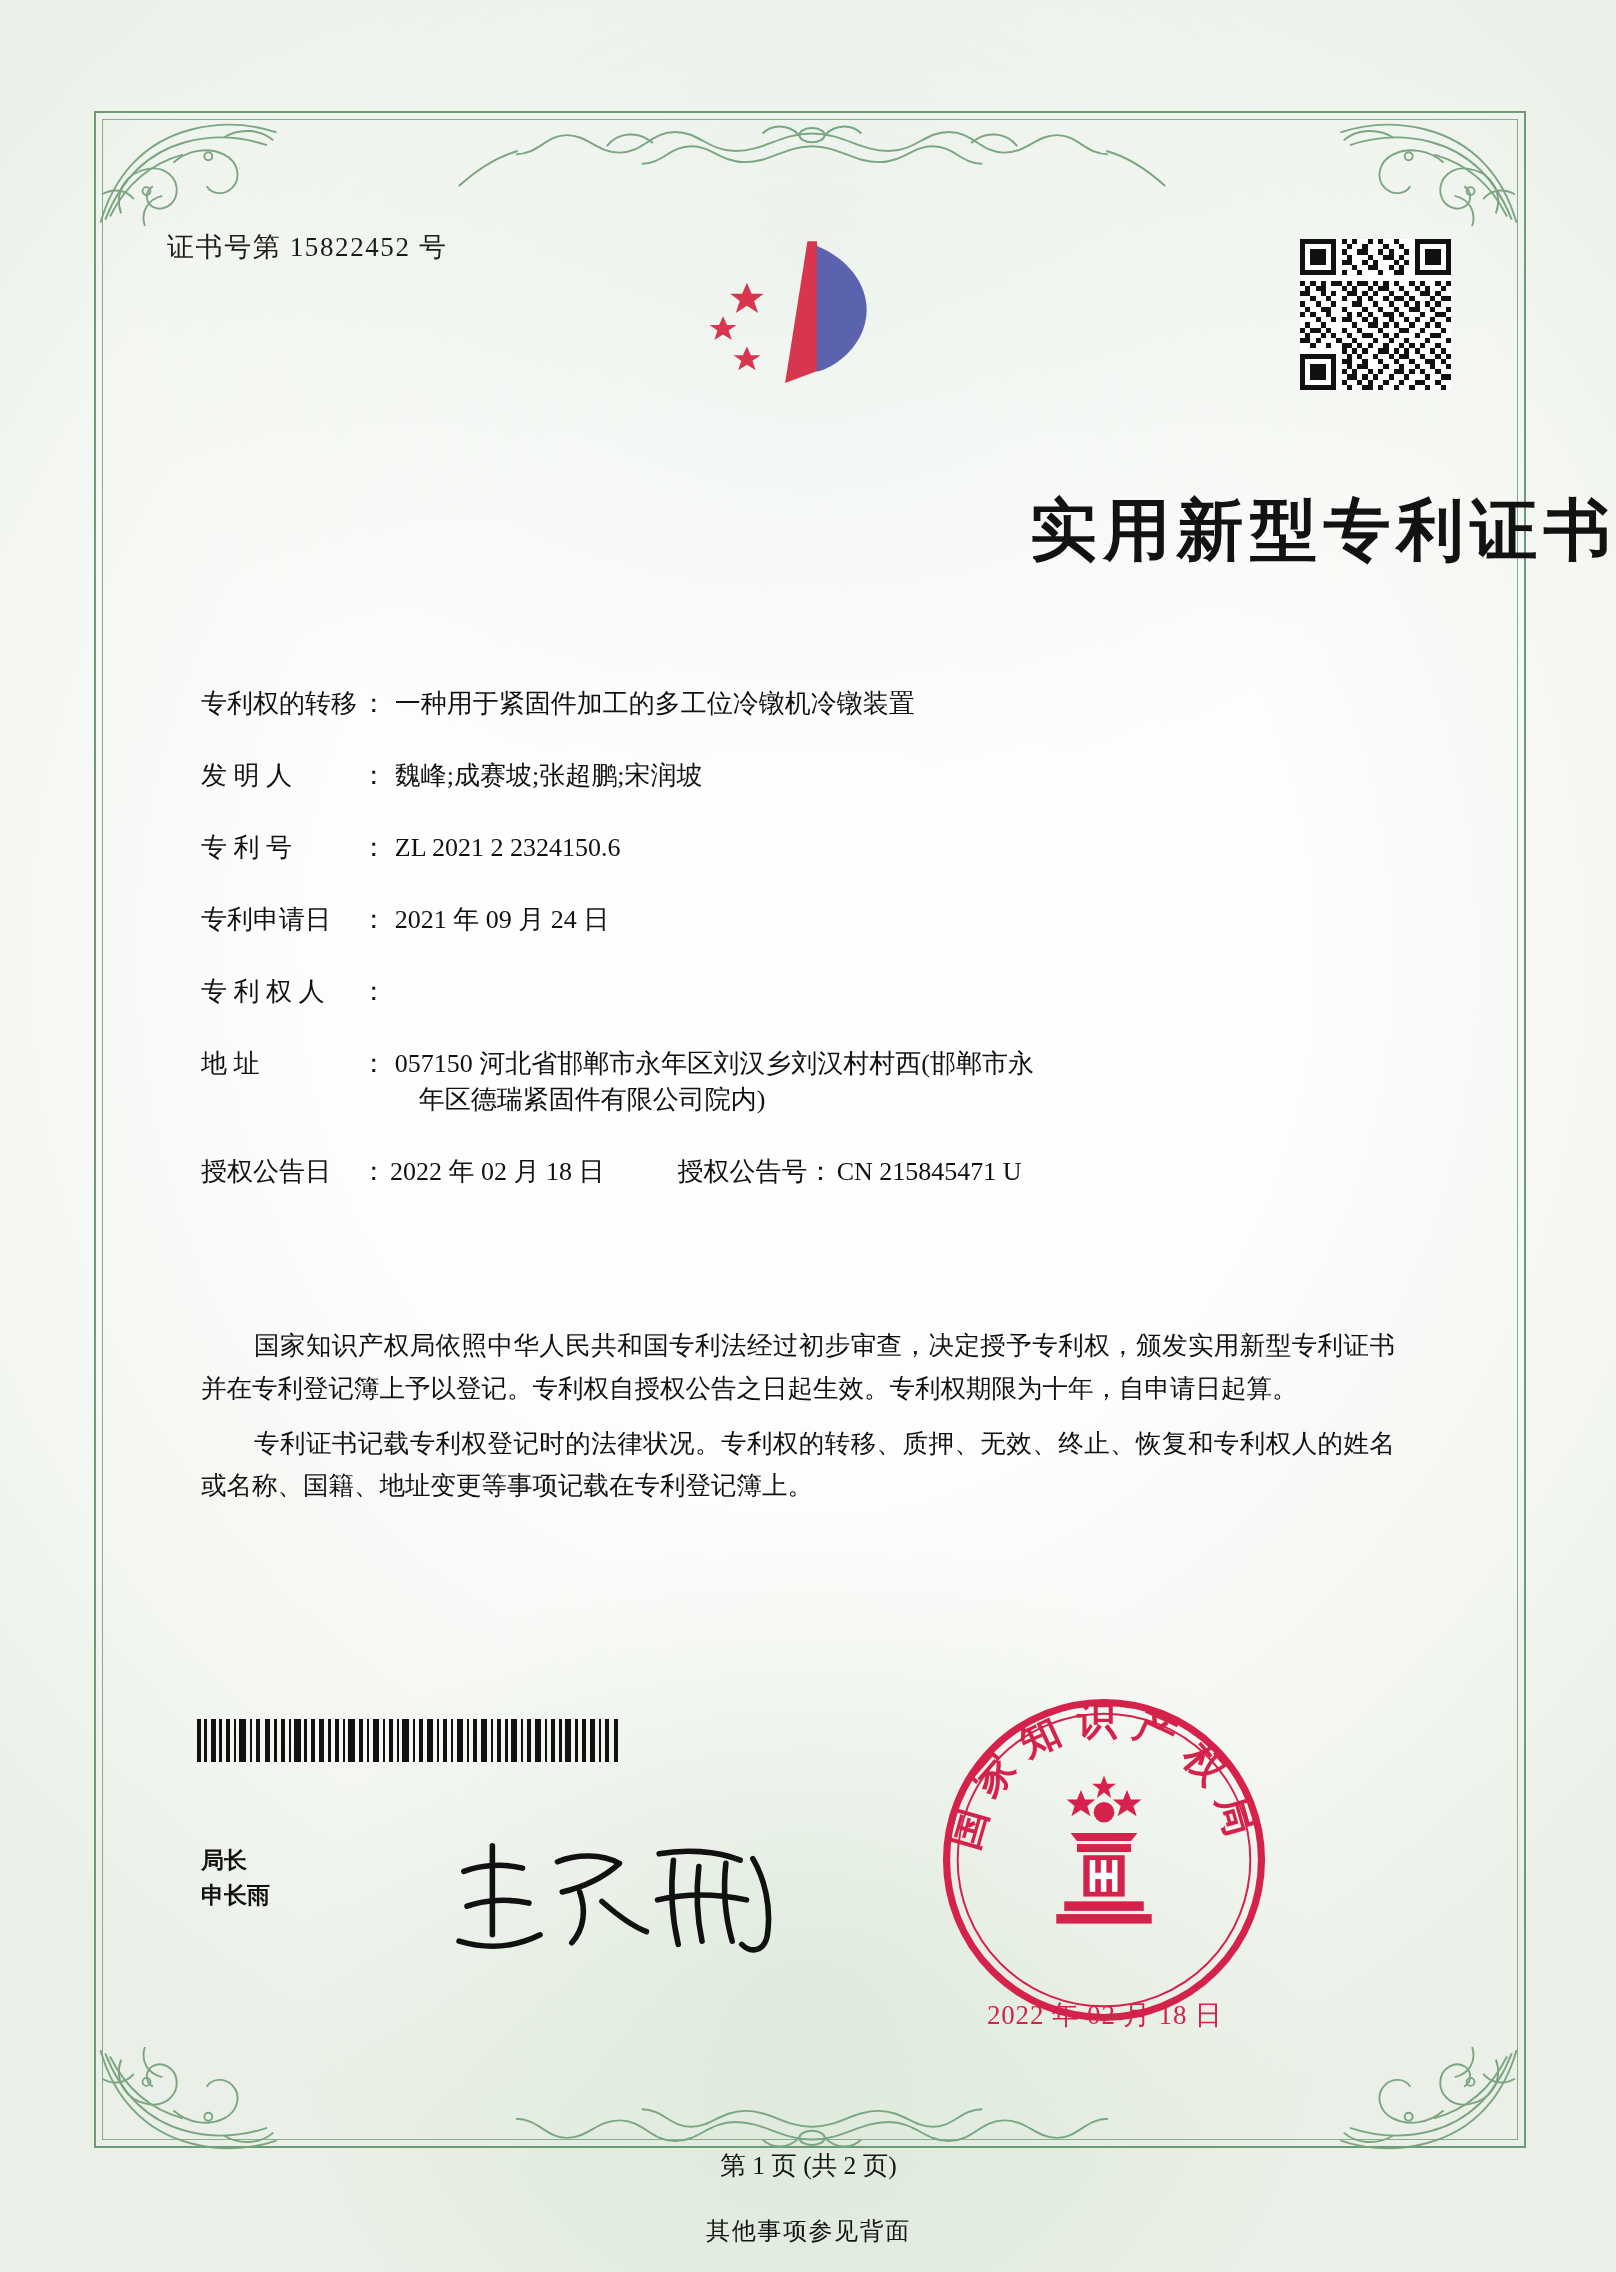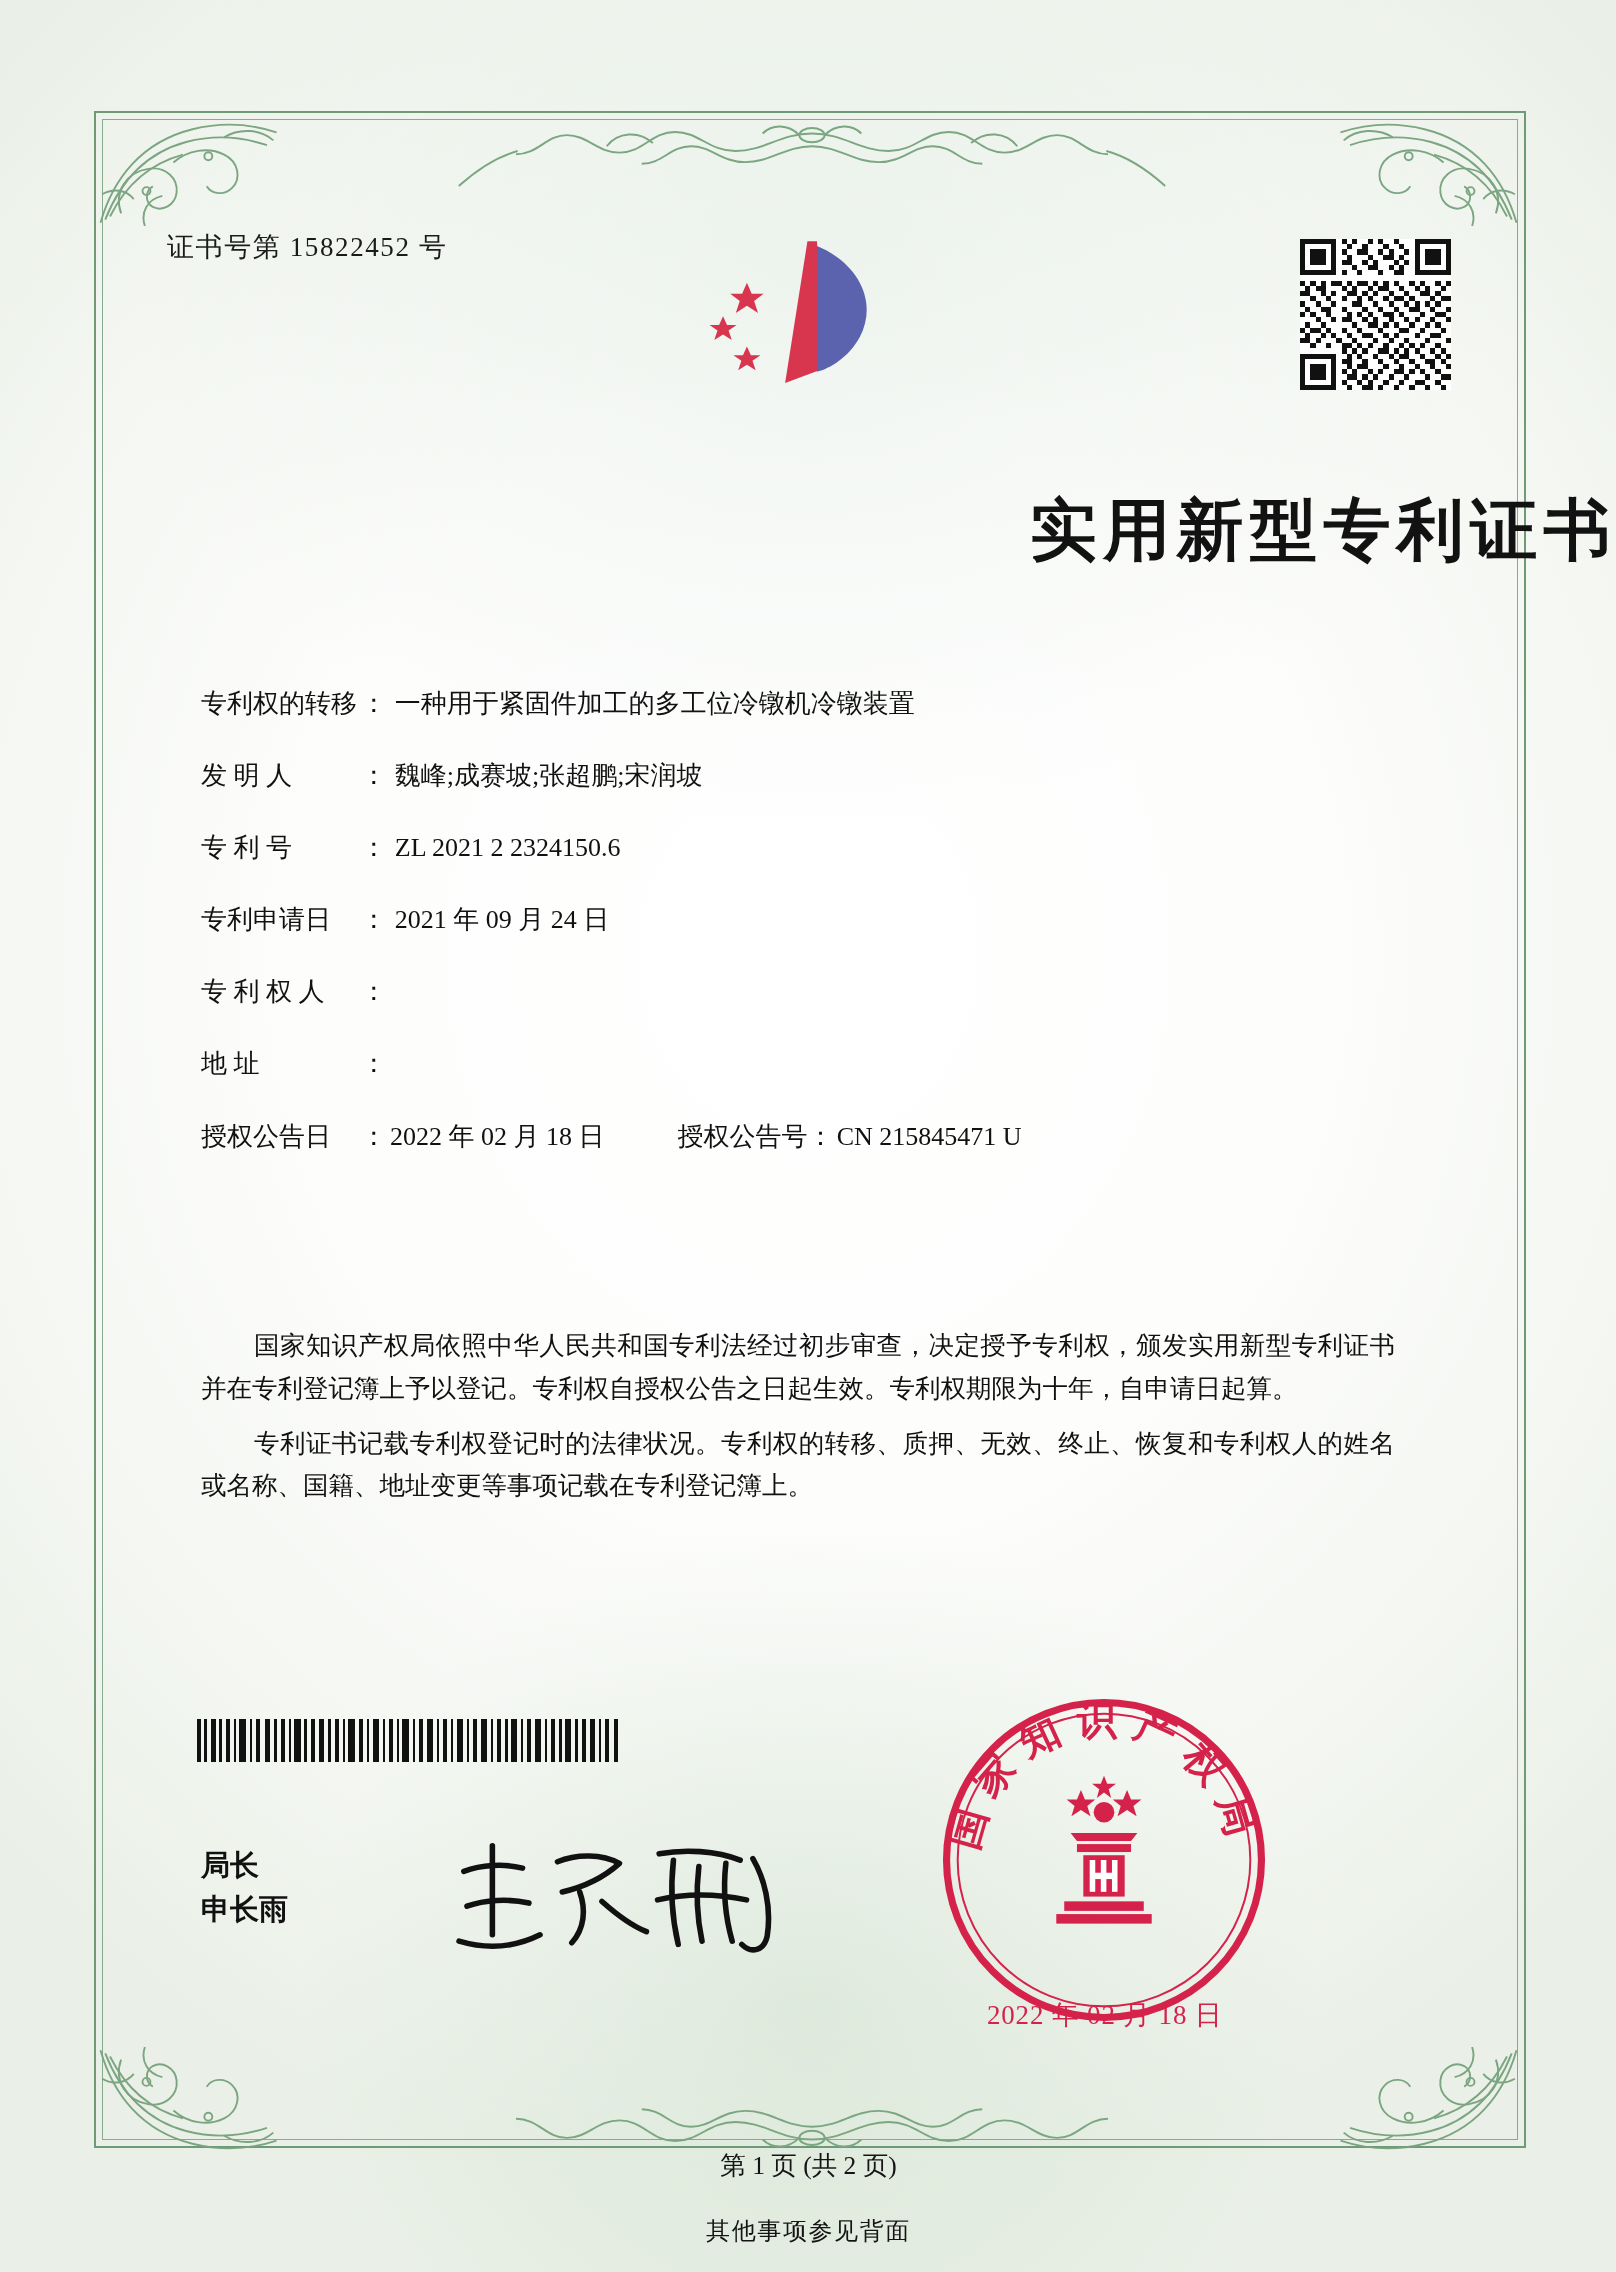--- a/index.html
+++ b/index.html
@@ -629,6 +629,10 @@
         <span>地      址</span>
           <span class="f-colon">：</span>
       </span>
+      <span class="f-value">
+        <span>057150 河北省邯郸市永年区刘汉乡刘汉村村西(邯郸市永</span>
+        <span class="cont">年区德瑞紧固件有限公司院内)</span>
+      </span>
     </div>
 
     <div class="f-row two-col">

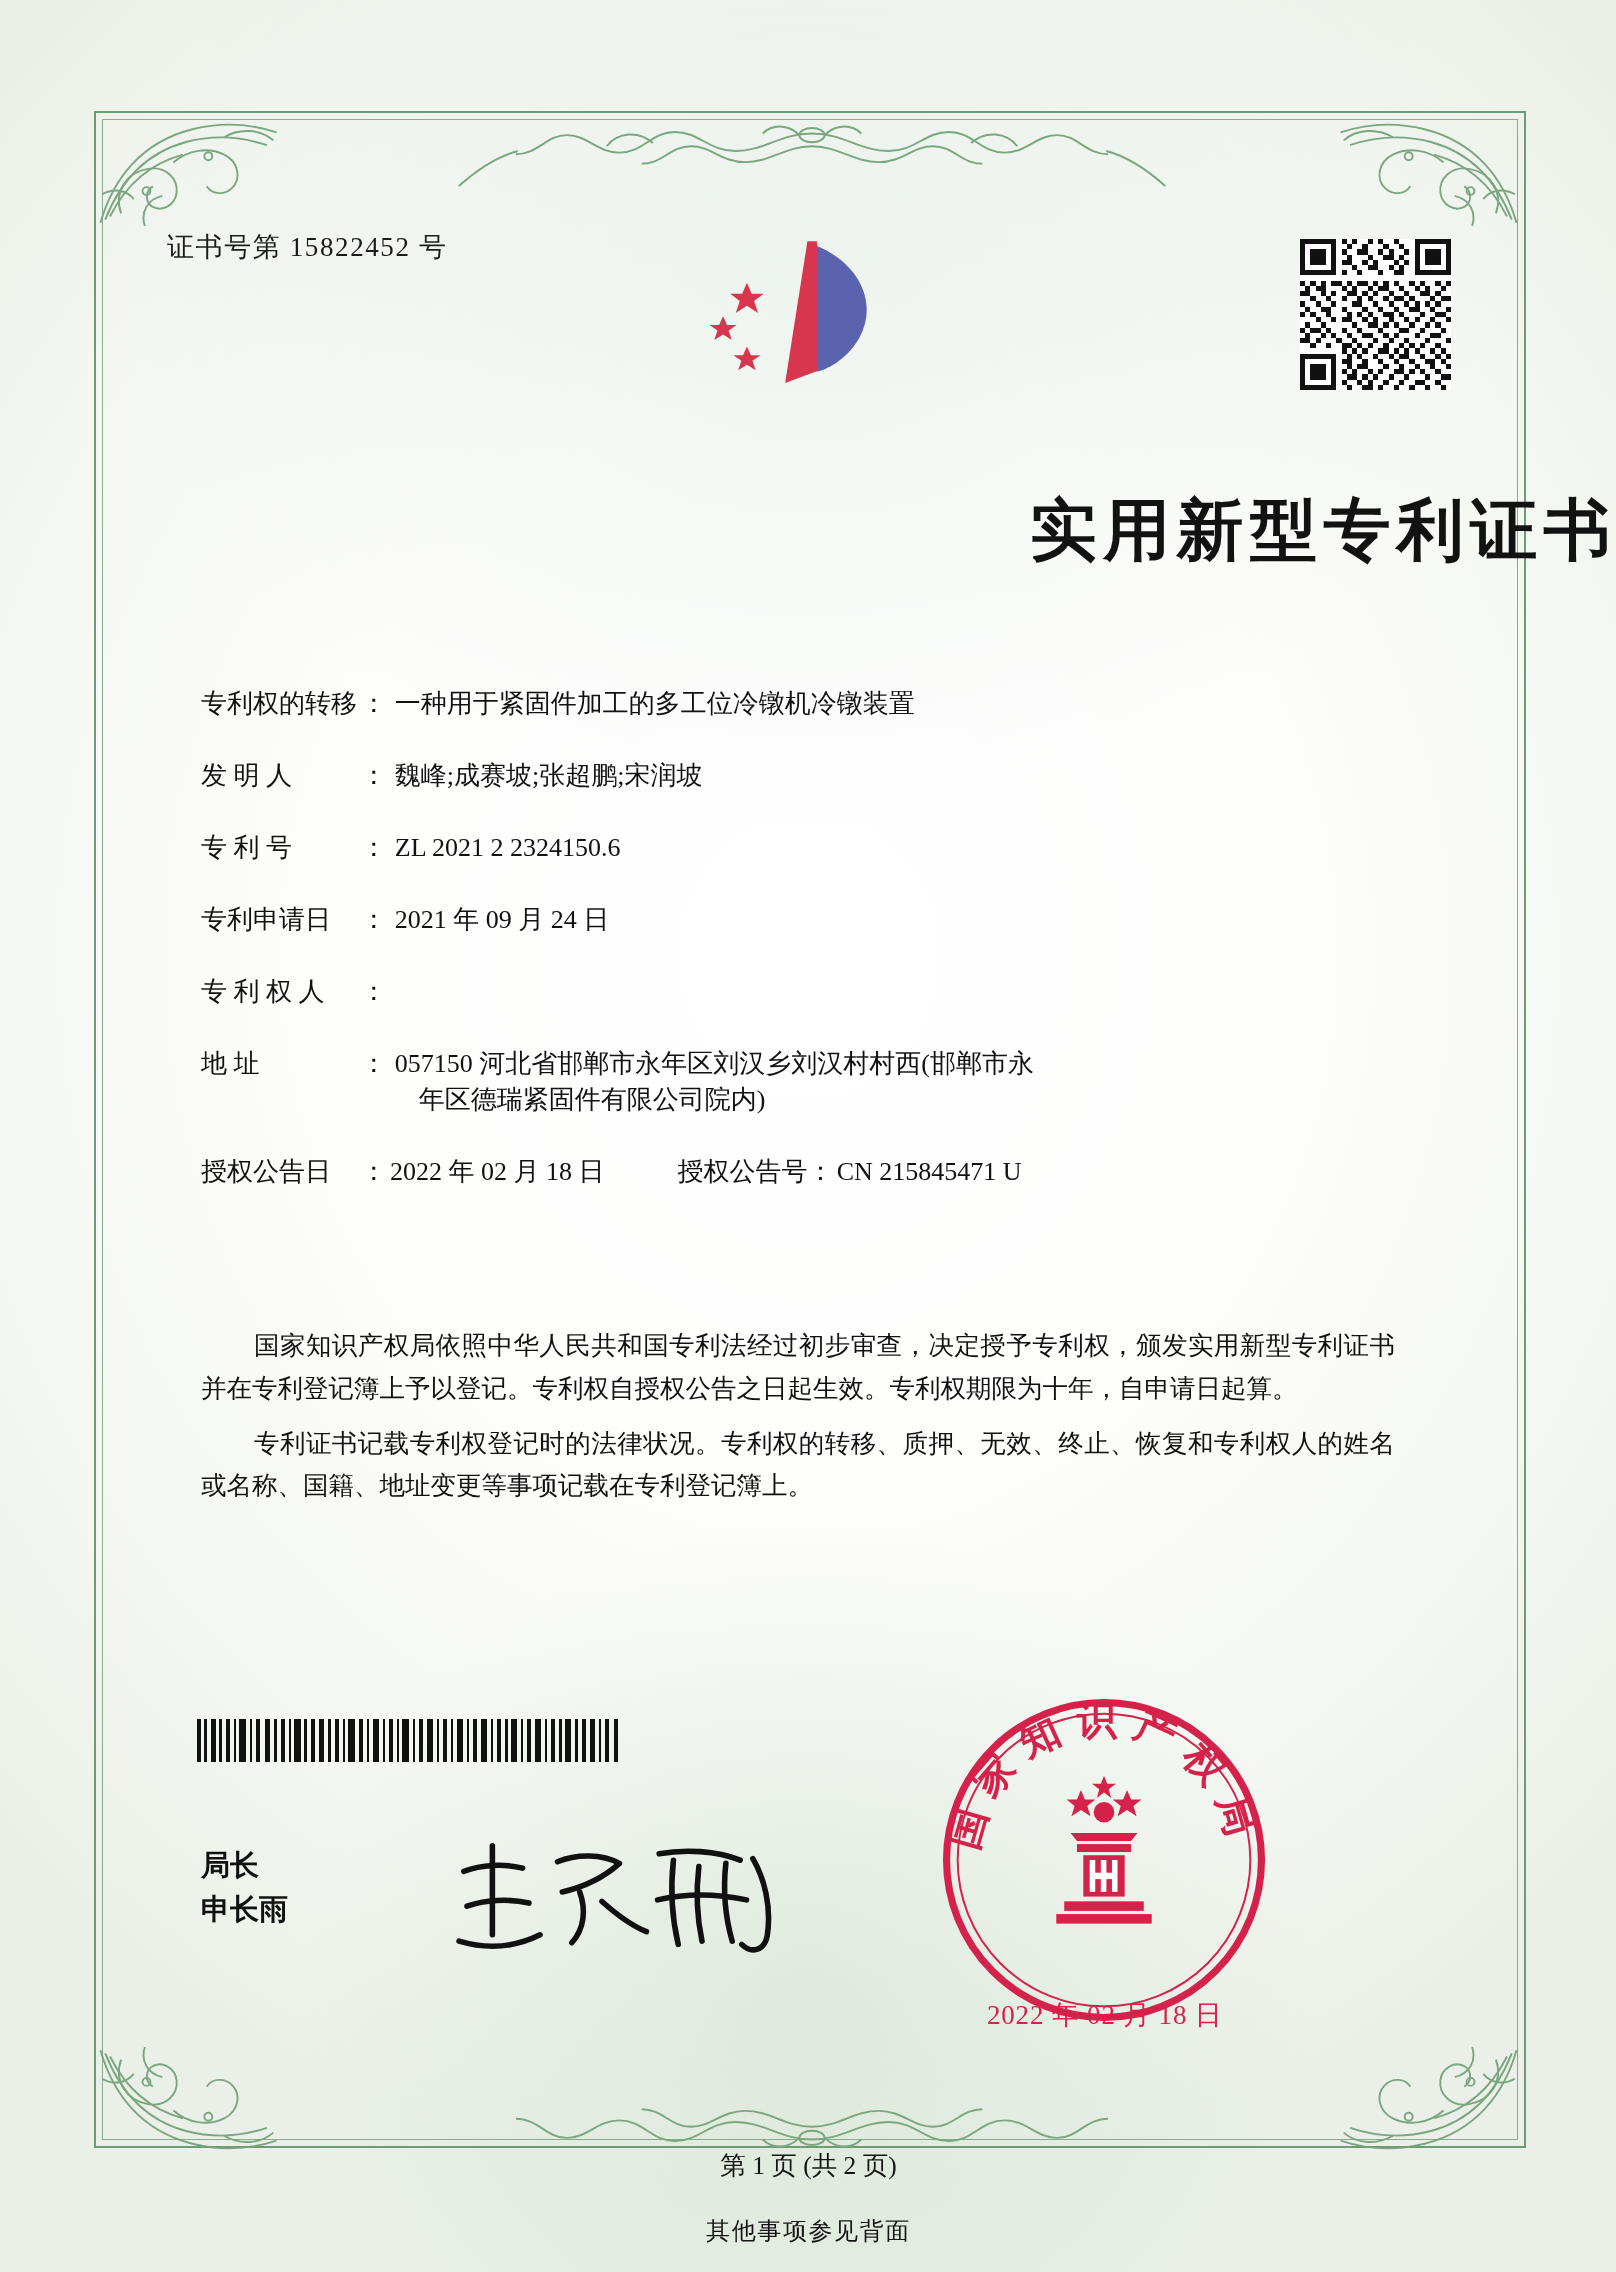--- a/index.html
+++ b/index.html
@@ -189,7 +189,7 @@
     position: absolute;
     left: 201px;
     top: 1844px;
-    font-size: 29px;
+    font-size: 23px;
     line-height: 1.5;
     color: #111;
     font-weight: bold;

